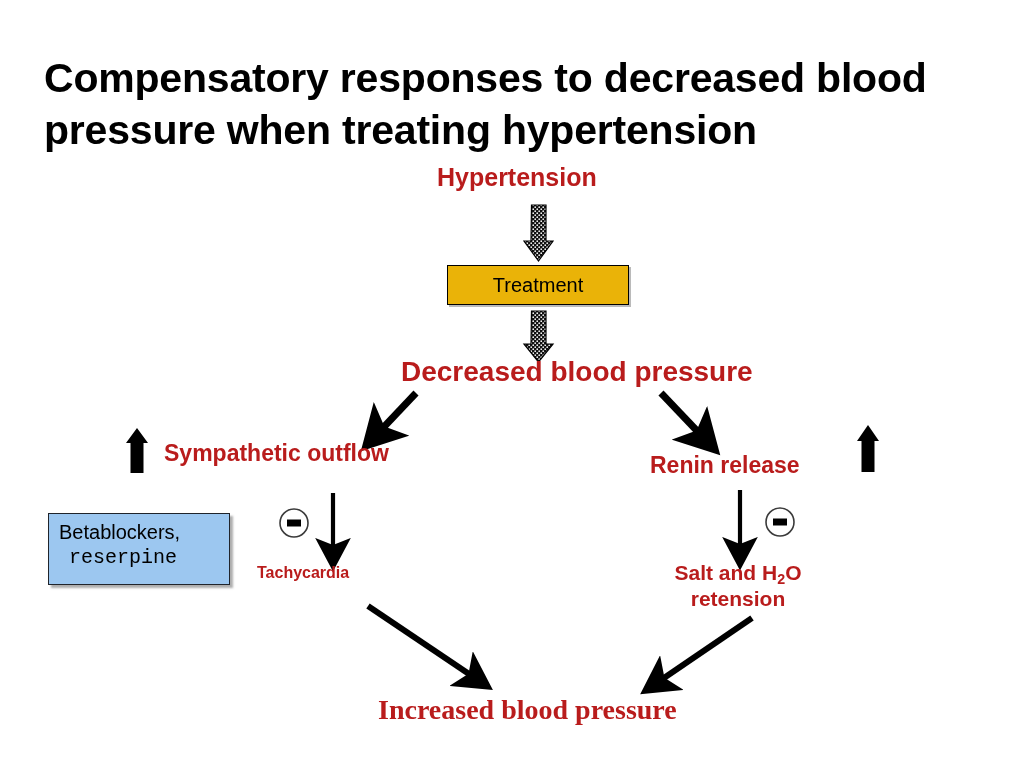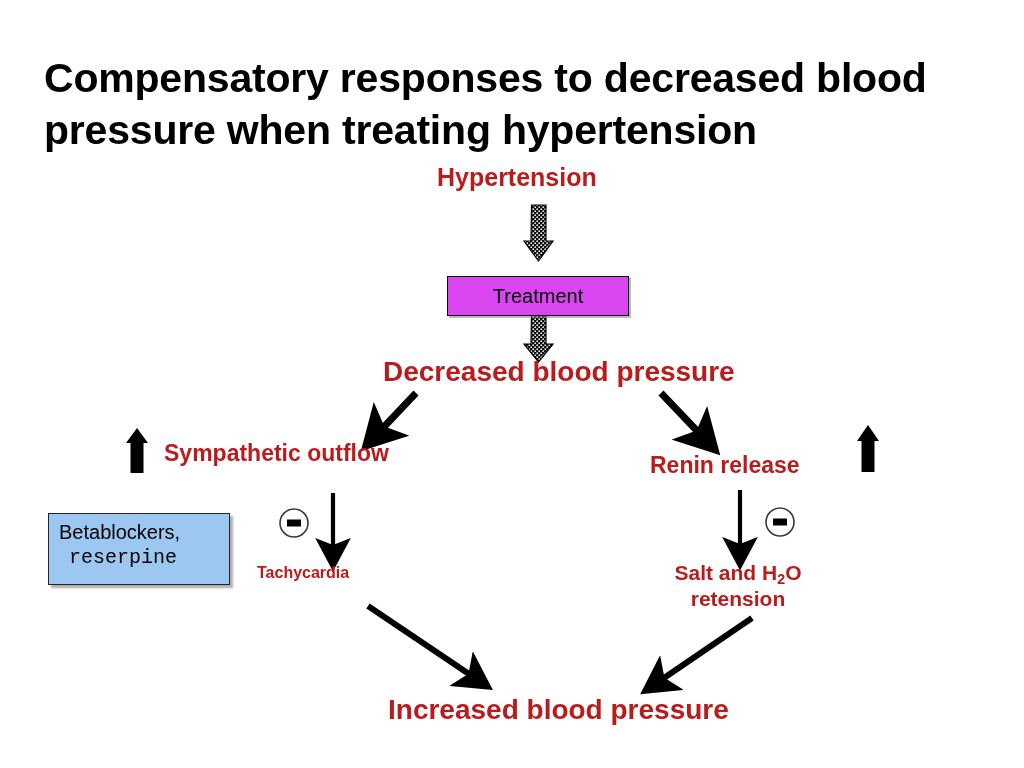--- a/index.html
+++ b/index.html
@@ -97,11 +97,11 @@
   
   #box-treatment {
     left: 447px;
-    top: 276px;
+    top: 265px;
     width: 180px;
     height: 38px;
     border: 1px solid #000000;
-    background: #d946ef;
+    background: #eab308;
     display: flex;
     align-items: center;
     justify-content: center;

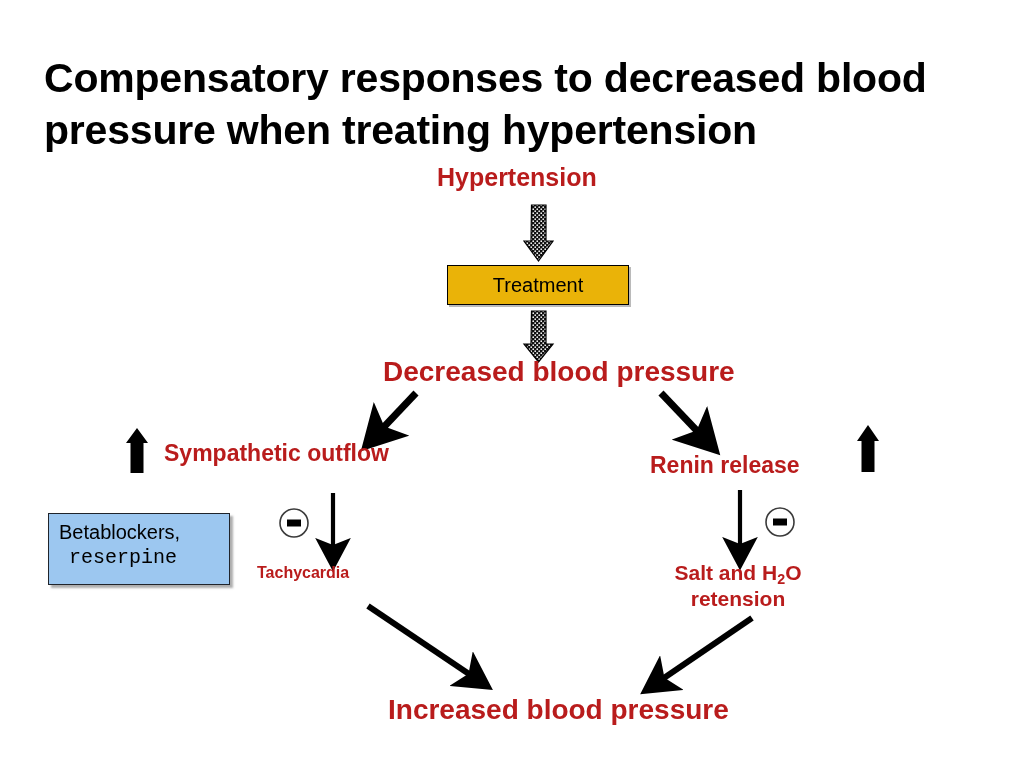--- a/index.html
+++ b/index.html
@@ -57,7 +57,7 @@
     font-size: 25px;
   }
   #lbl-decreased-bp {
-    left: 383px;
+    left: 401px;
     top: 356px;
     font-size: 28px;
   }

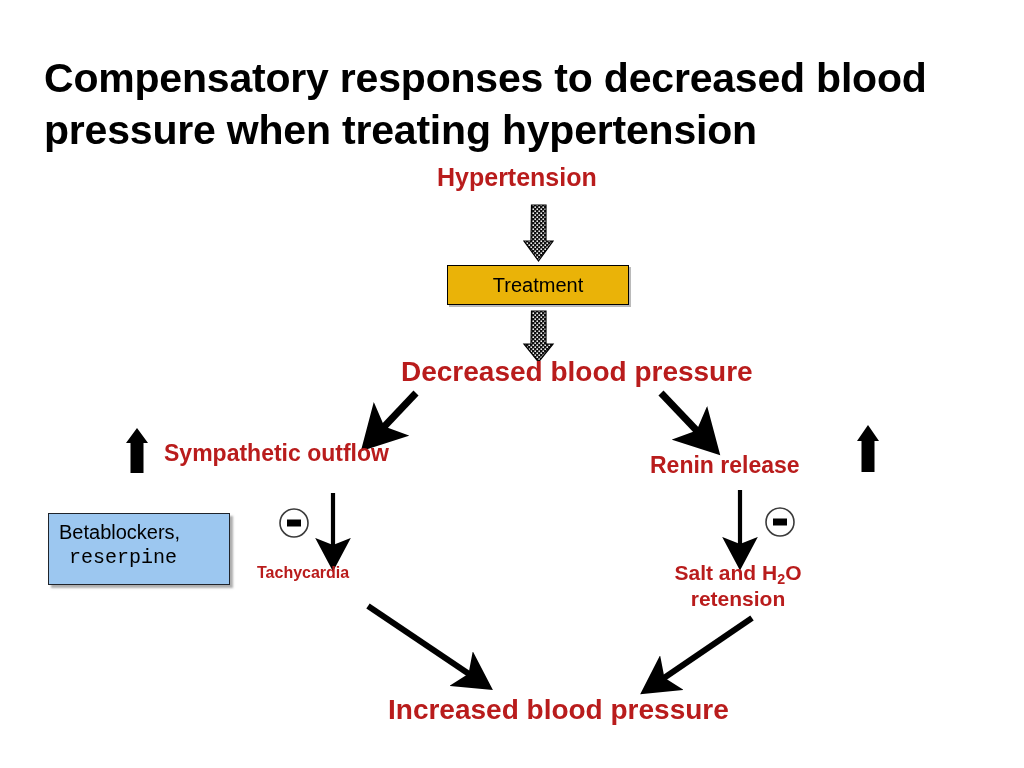--- a/index.html
+++ b/index.html
@@ -85,9 +85,10 @@
     width: 160px;
   }
   #lbl-increased-bp {
-    left: 388px;
+    left: 378px;
     top: 694px;
     font-size: 28px;
+    font-family: Liberation Serif, serif;
   }
   sub {
     font-size: 0.68em;

